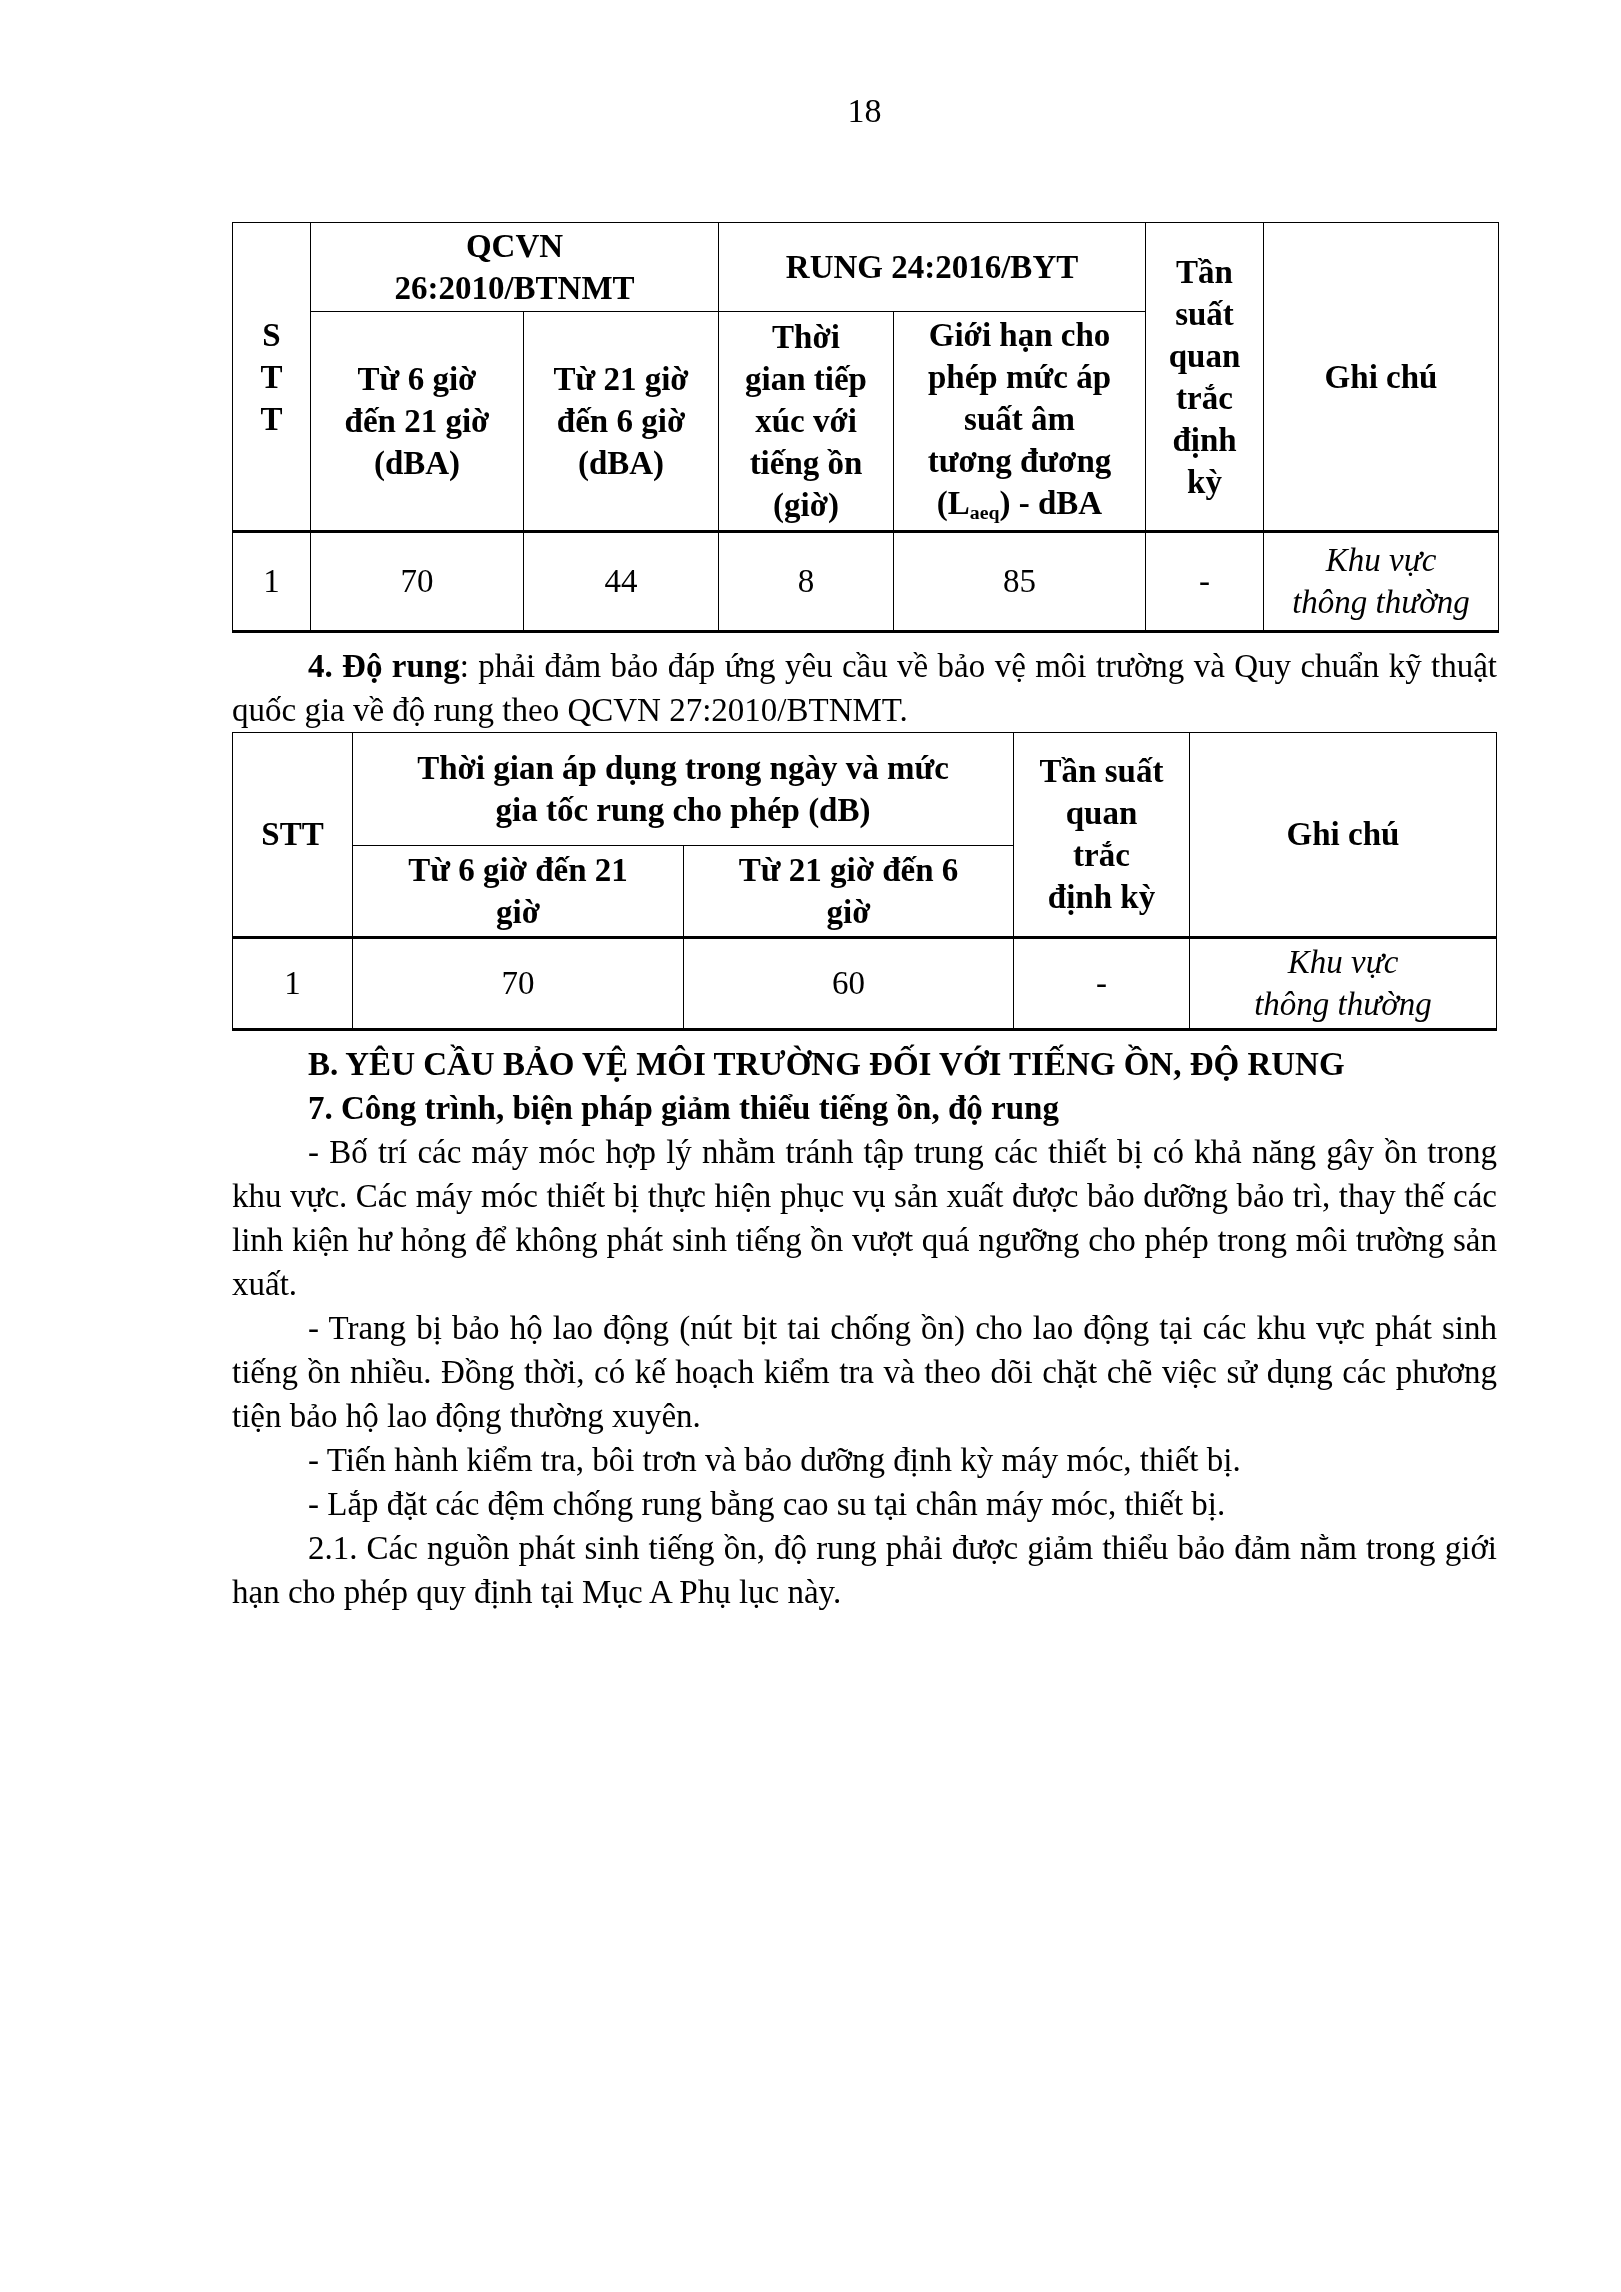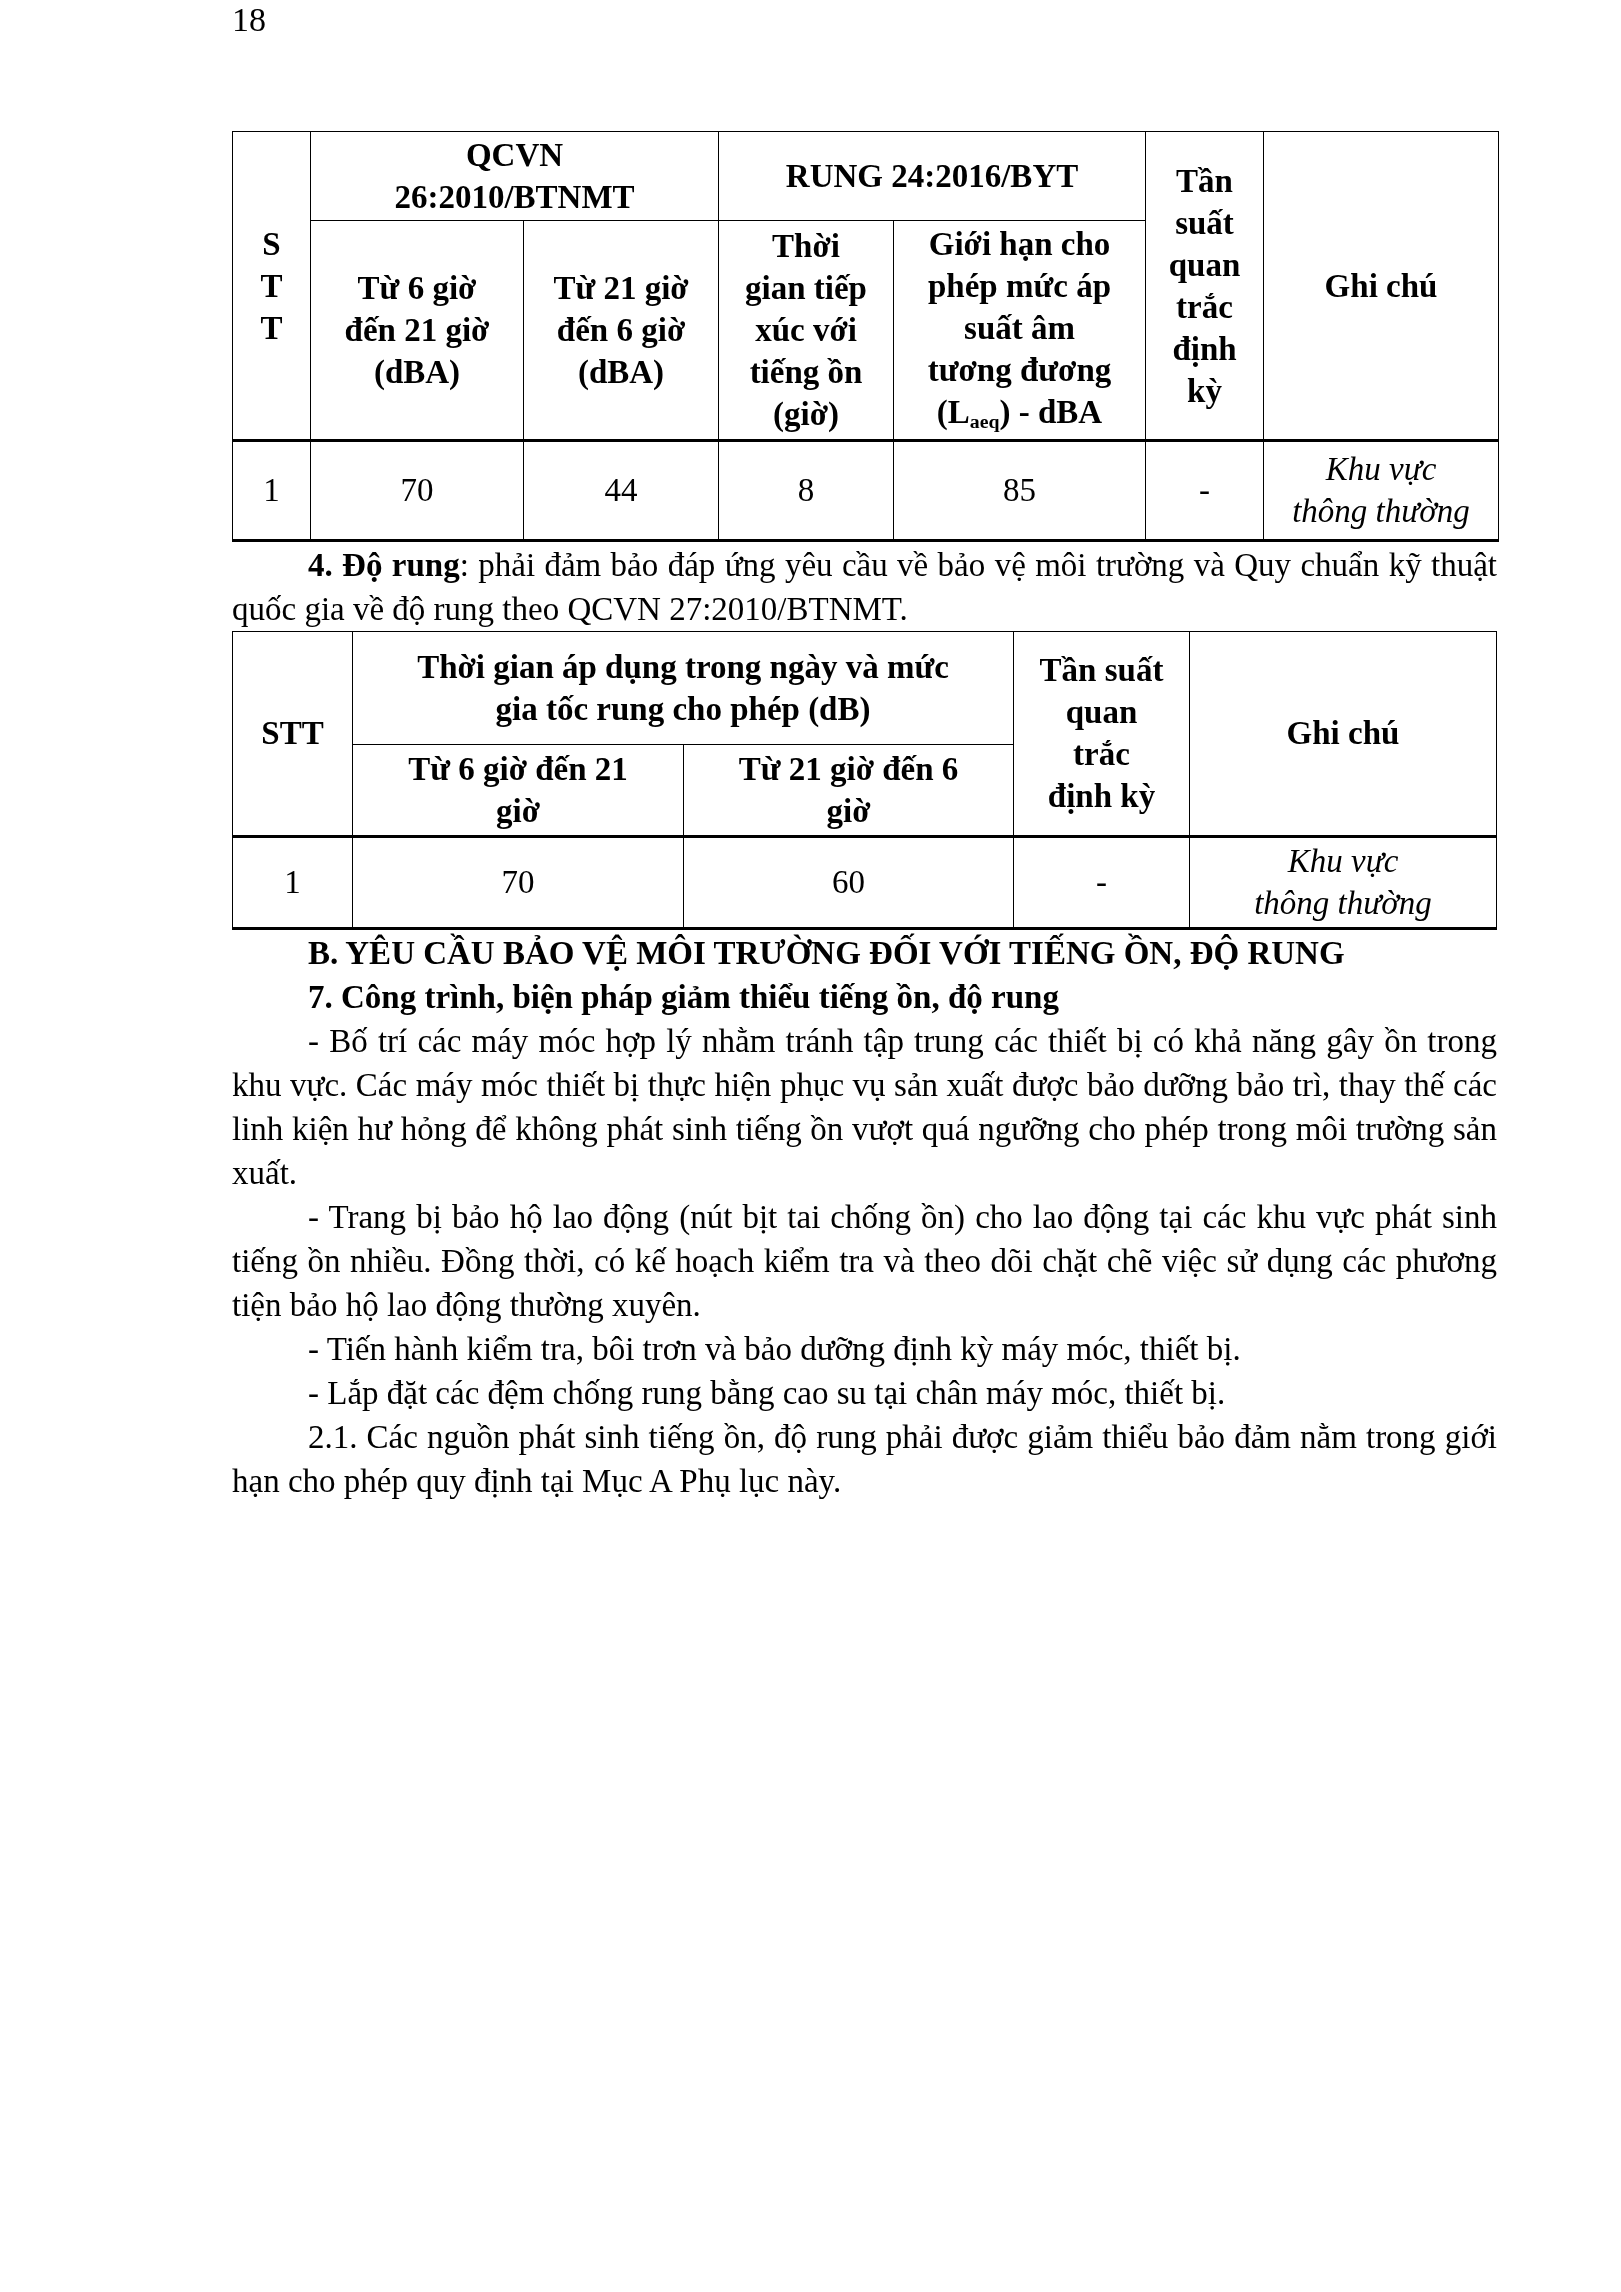--- a/index.html
+++ b/index.html
@@ -16,7 +16,8 @@
     color: #000000;
   }
   .page-number {
-    text-align: left;
+    margin-top: 91px;
+    text-align: center;
     font-size: 34px;
     line-height: 39px;
   }

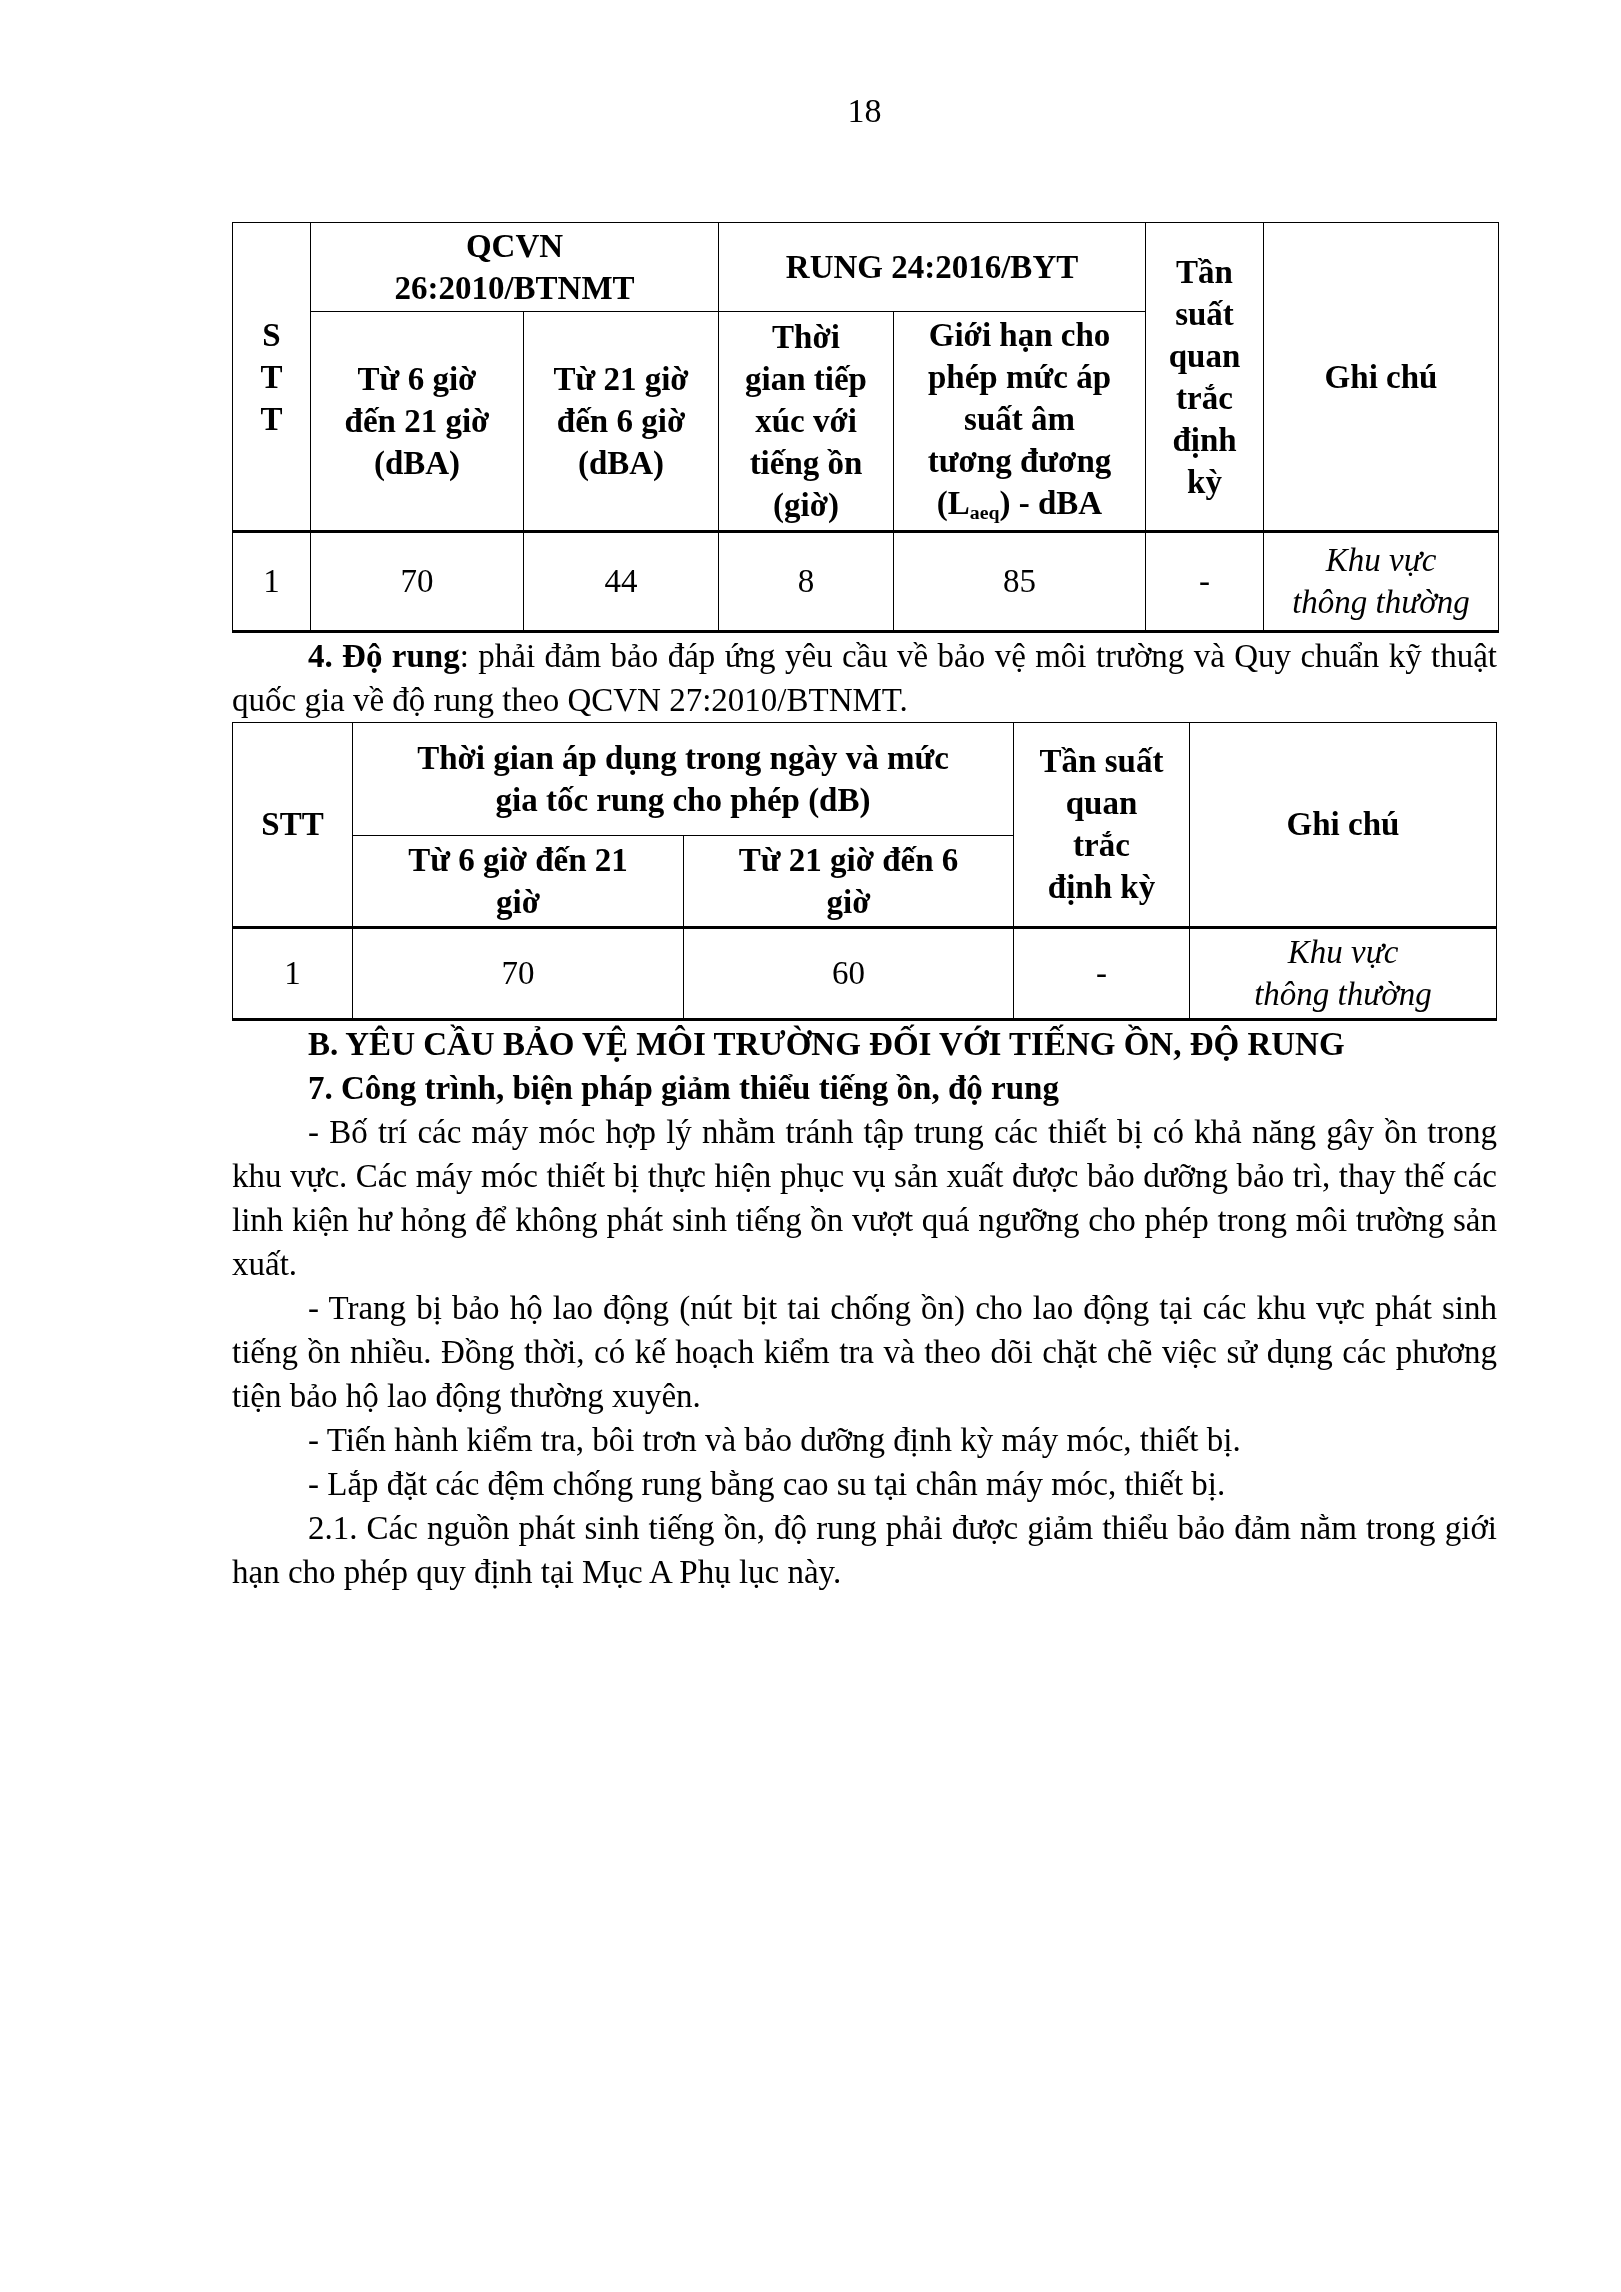--- a/index.html
+++ b/index.html
@@ -59,7 +59,7 @@
     text-align: justify;
     text-indent: 76px;
   }
-  p.first-after { margin-top: 1px; }
+  p.first-after { margin-top: 11px; }
   .bold { font-weight: bold; }
   .row-noise td { height: 93px; }
   .row-vib td { height: 85px; }

